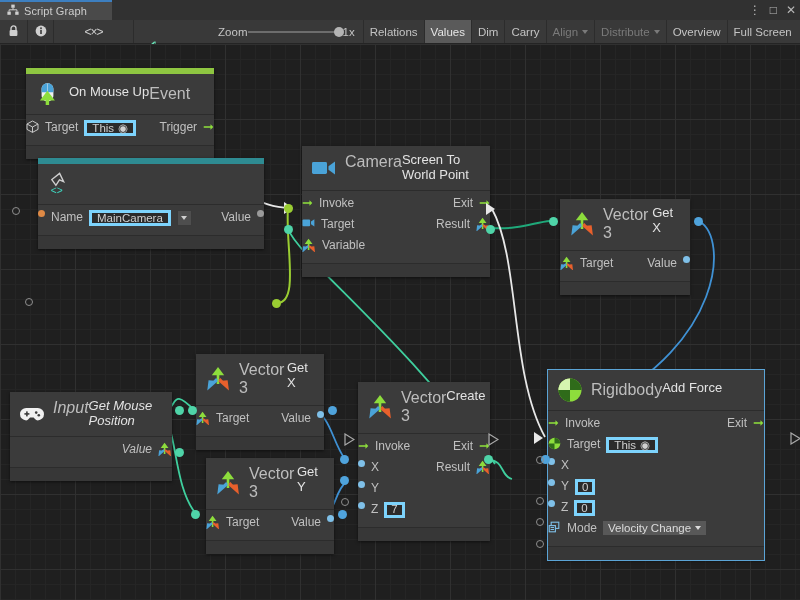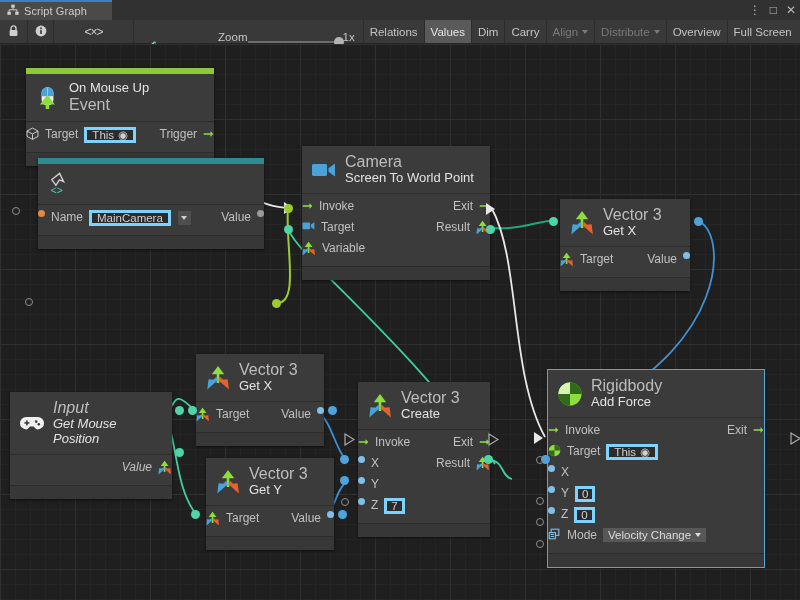--- a/index.html
+++ b/index.html
@@ -31,7 +31,7 @@
   .tb-btn.active { background:#5a5a5a; color:#e6e6e6; }
   .tb-btn.dim { color:#7a7a7a; }
   .tb-obj { gap:6px; padding:0 10px 0 8px;margin-top:28px; }
-  .tb-zoom { gap:0; padding:0 8px;align-items:flex-end; }
+  .tb-zoom { gap:0; padding:0 8px; }
   .zoom-track { width:95px; height:2px; background:#6d6d6d; position:relative; }
   .zoom-knob { position:absolute; right:-1px; top:-4px; width:10px; height:10px;
     border-radius:50%; background:#b4b4b4; }

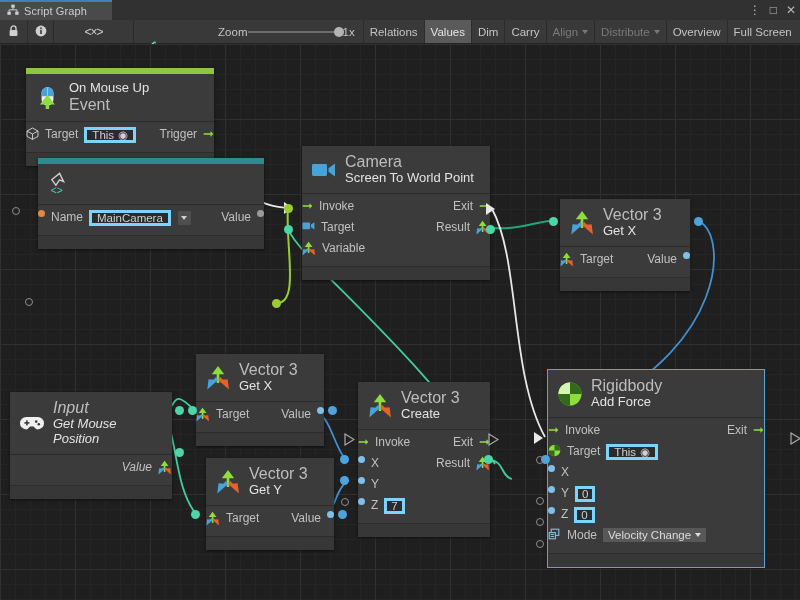--- a/index.html
+++ b/index.html
@@ -61,7 +61,7 @@
     padding:7px 10px 7px 9px; background:#3b3b3b; }
   .node-head .ic { flex:0 0 auto; width:26px; height:26px;
     display:flex; align-items:center; justify-content:center; }
-  .node-head .txt { display:flex; flex-direction:column; 
+  .node-head .txt { display:flex; flex-direction:row; 
     line-height:1.15; }
   .node-head .sub { font-size:16px; color:#bdbdbd; }
   .node-head .ttl { font-size:13px; color:#e3e3e3; }

